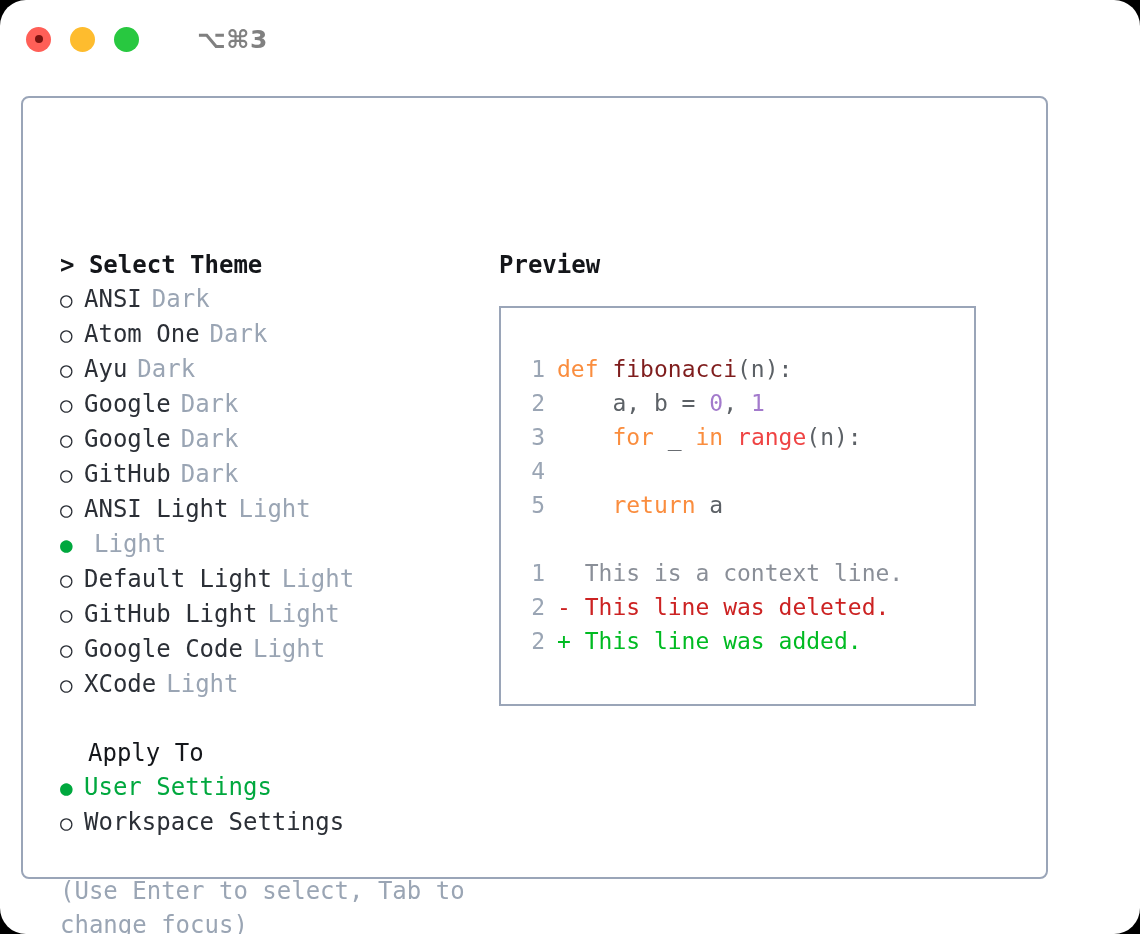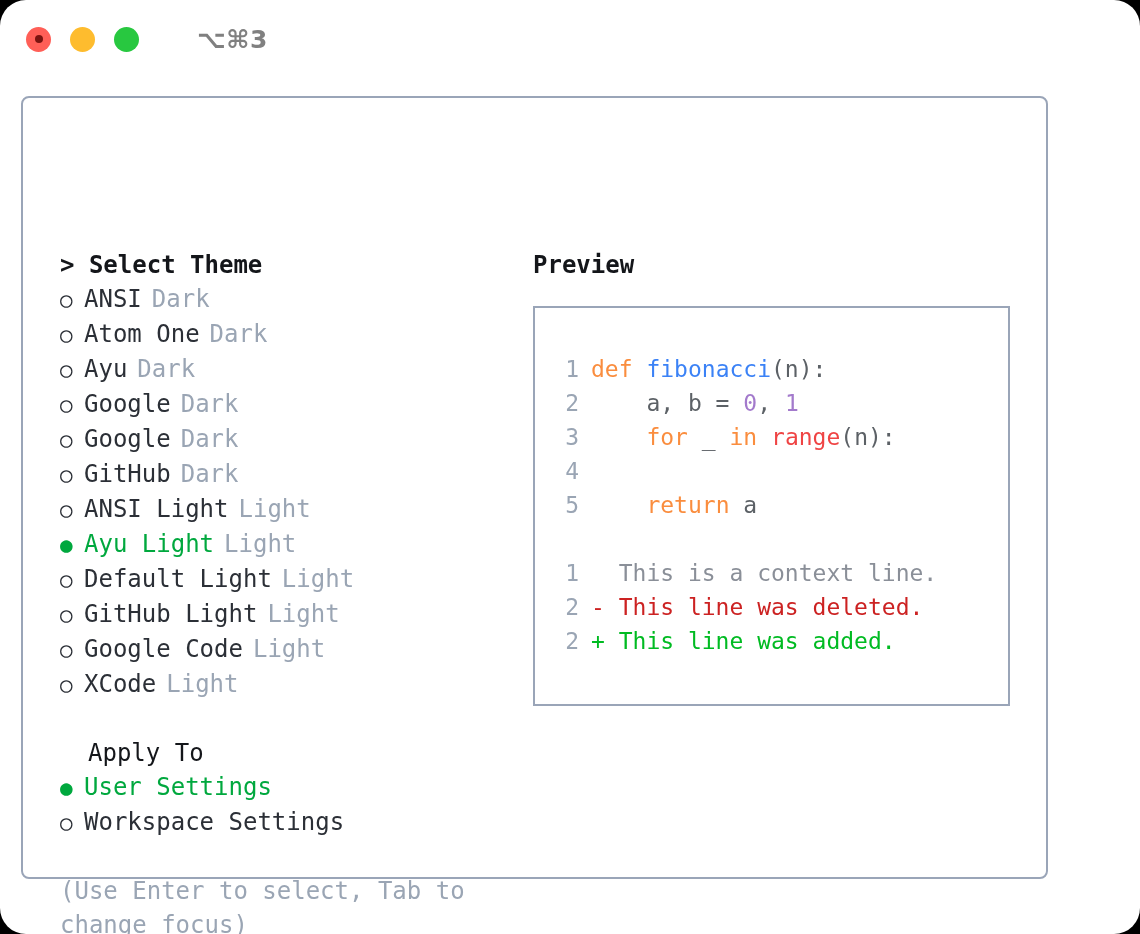--- a/index.html
+++ b/index.html
@@ -148,7 +148,7 @@
   
   .right-col {
     position: absolute;
-    left: 510px;
+    left: 476px;
     top: 150px;
     width: 490px;
   }

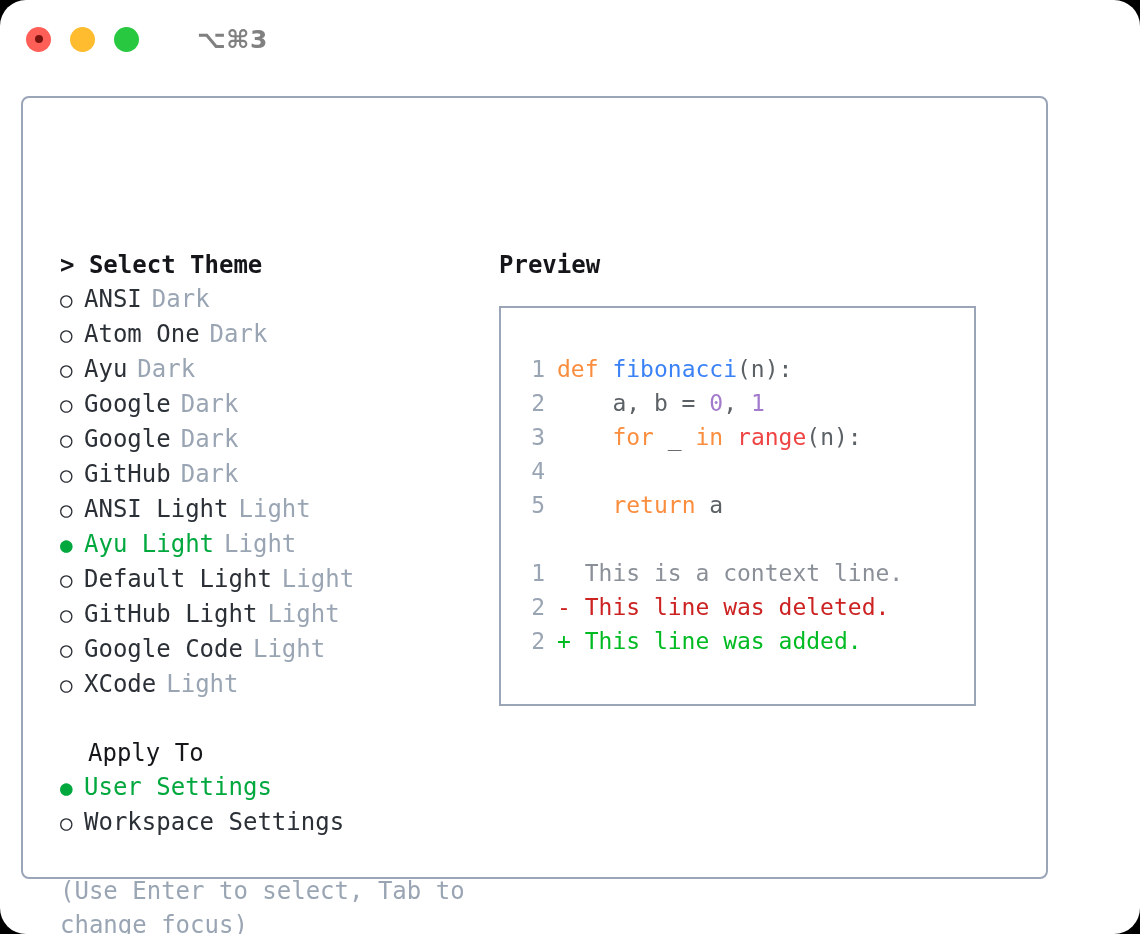--- a/index.html
+++ b/index.html
@@ -191,7 +191,7 @@
 
   
   .t-kw   { color: #fa8d3e; }
-  .t-fn   { color: #3b82f6; }
+  .t-fn   { color: #7f1d1d; }
   .t-num  { color: #a37acc; }
   .t-call { color: #ef4444; margin-top: 12px; }
   .t-pln  { color: #5c6166; }

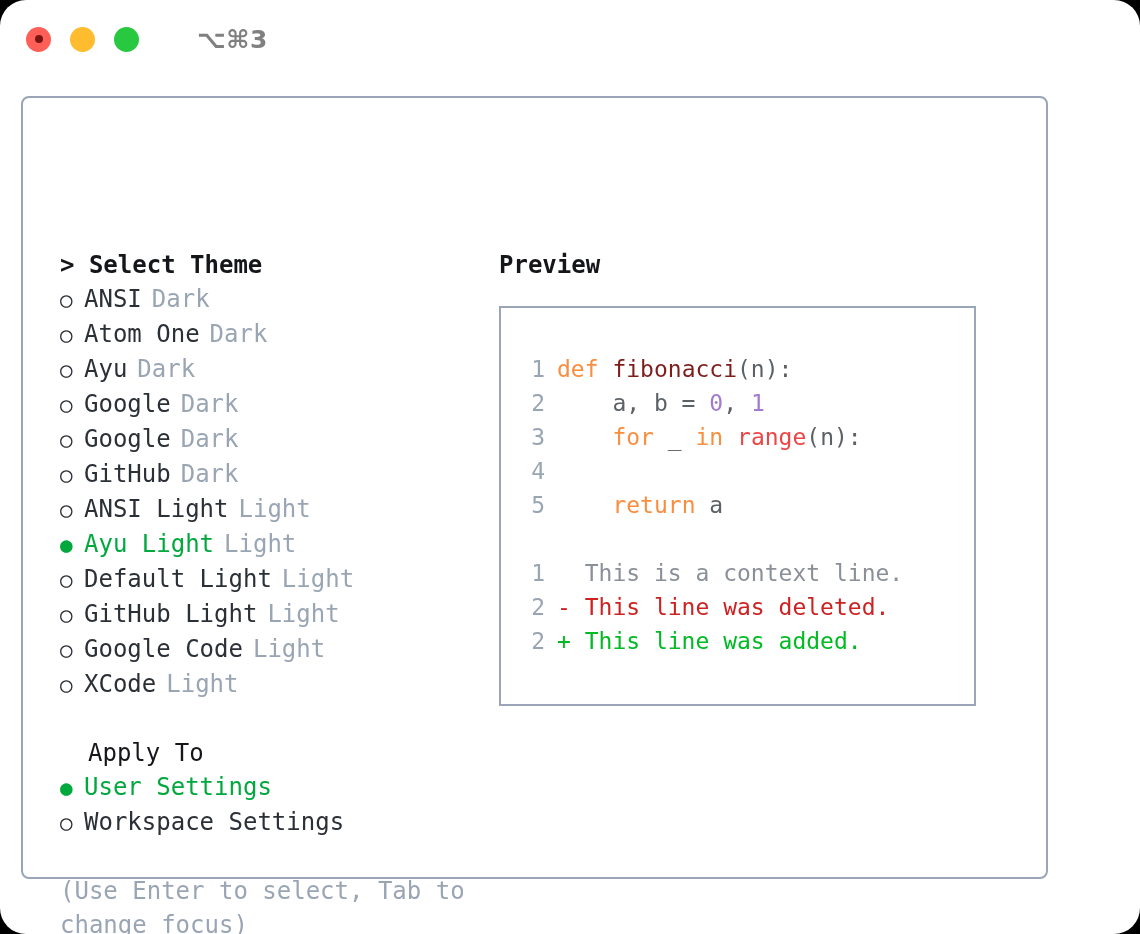--- a/index.html
+++ b/index.html
@@ -227,7 +227,7 @@
           <div class="opt-row"><span class="bullet">○</span><span class="opt-label">Google</span><span class="opt-tag">Dark</span></div>
           <div class="opt-row"><span class="bullet">○</span><span class="opt-label">GitHub</span><span class="opt-tag">Dark</span></div>
           <div class="opt-row"><span class="bullet">○</span><span class="opt-label">ANSI Light</span><span class="opt-tag">Light</span></div>
-          <div class="opt-row selected"><span class="bullet sel">●</span><span class="opt-label">Ayu Light</span><span class="opt-tag">Light</span></div>
+          <div class="opt-row selected"><span class="bullet sel">●</span><span class="opt-tag">Light</span></div>
           <div class="opt-row"><span class="bullet">○</span><span class="opt-label">Default Light</span><span class="opt-tag">Light</span></div>
           <div class="opt-row"><span class="bullet">○</span><span class="opt-label">GitHub Light</span><span class="opt-tag">Light</span></div>
           <div class="opt-row"><span class="bullet">○</span><span class="opt-label">Google Code</span><span class="opt-tag">Light</span></div>

